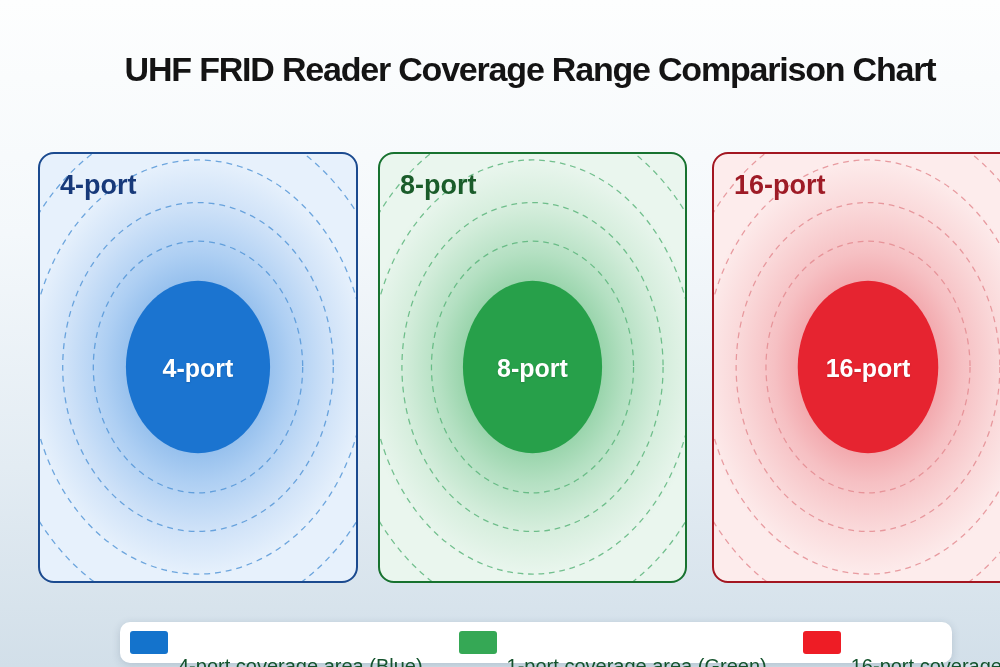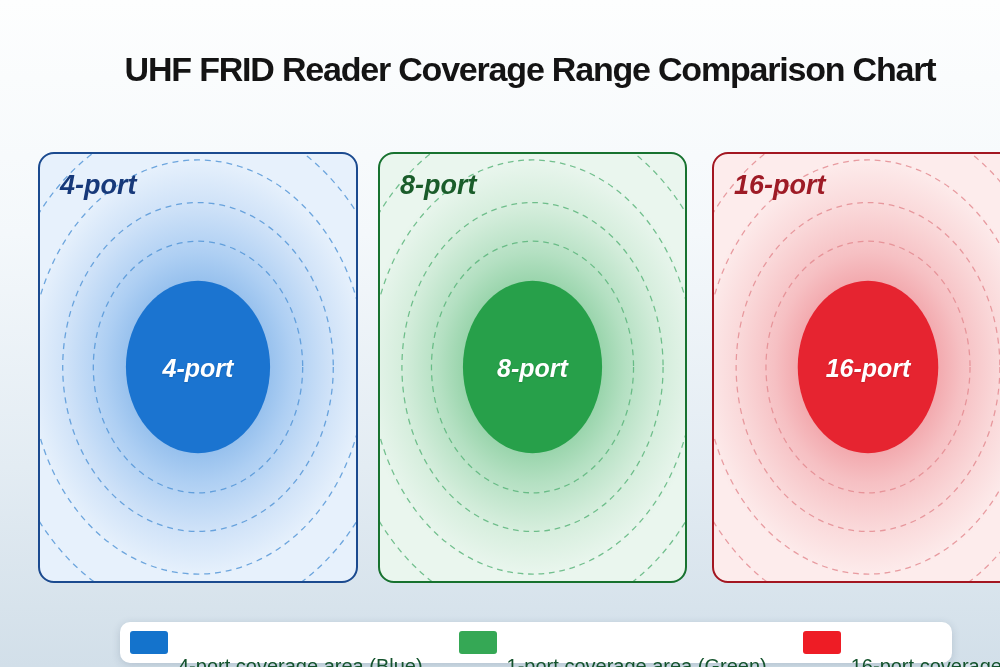--- a/index.html
+++ b/index.html
@@ -17,7 +17,6 @@
     position:absolute;top:152px;height:431px;
     border-radius:16px;border:2px solid;overflow:hidden;
     box-sizing:border-box;
-    font-style:italic;
   }
   .panel svg{position:absolute;left:0;top:0;width:100%;height:100%;}
   .panel .ring{fill:none;stroke-width:1.3;stroke-dasharray:6 5;opacity:.8;}

